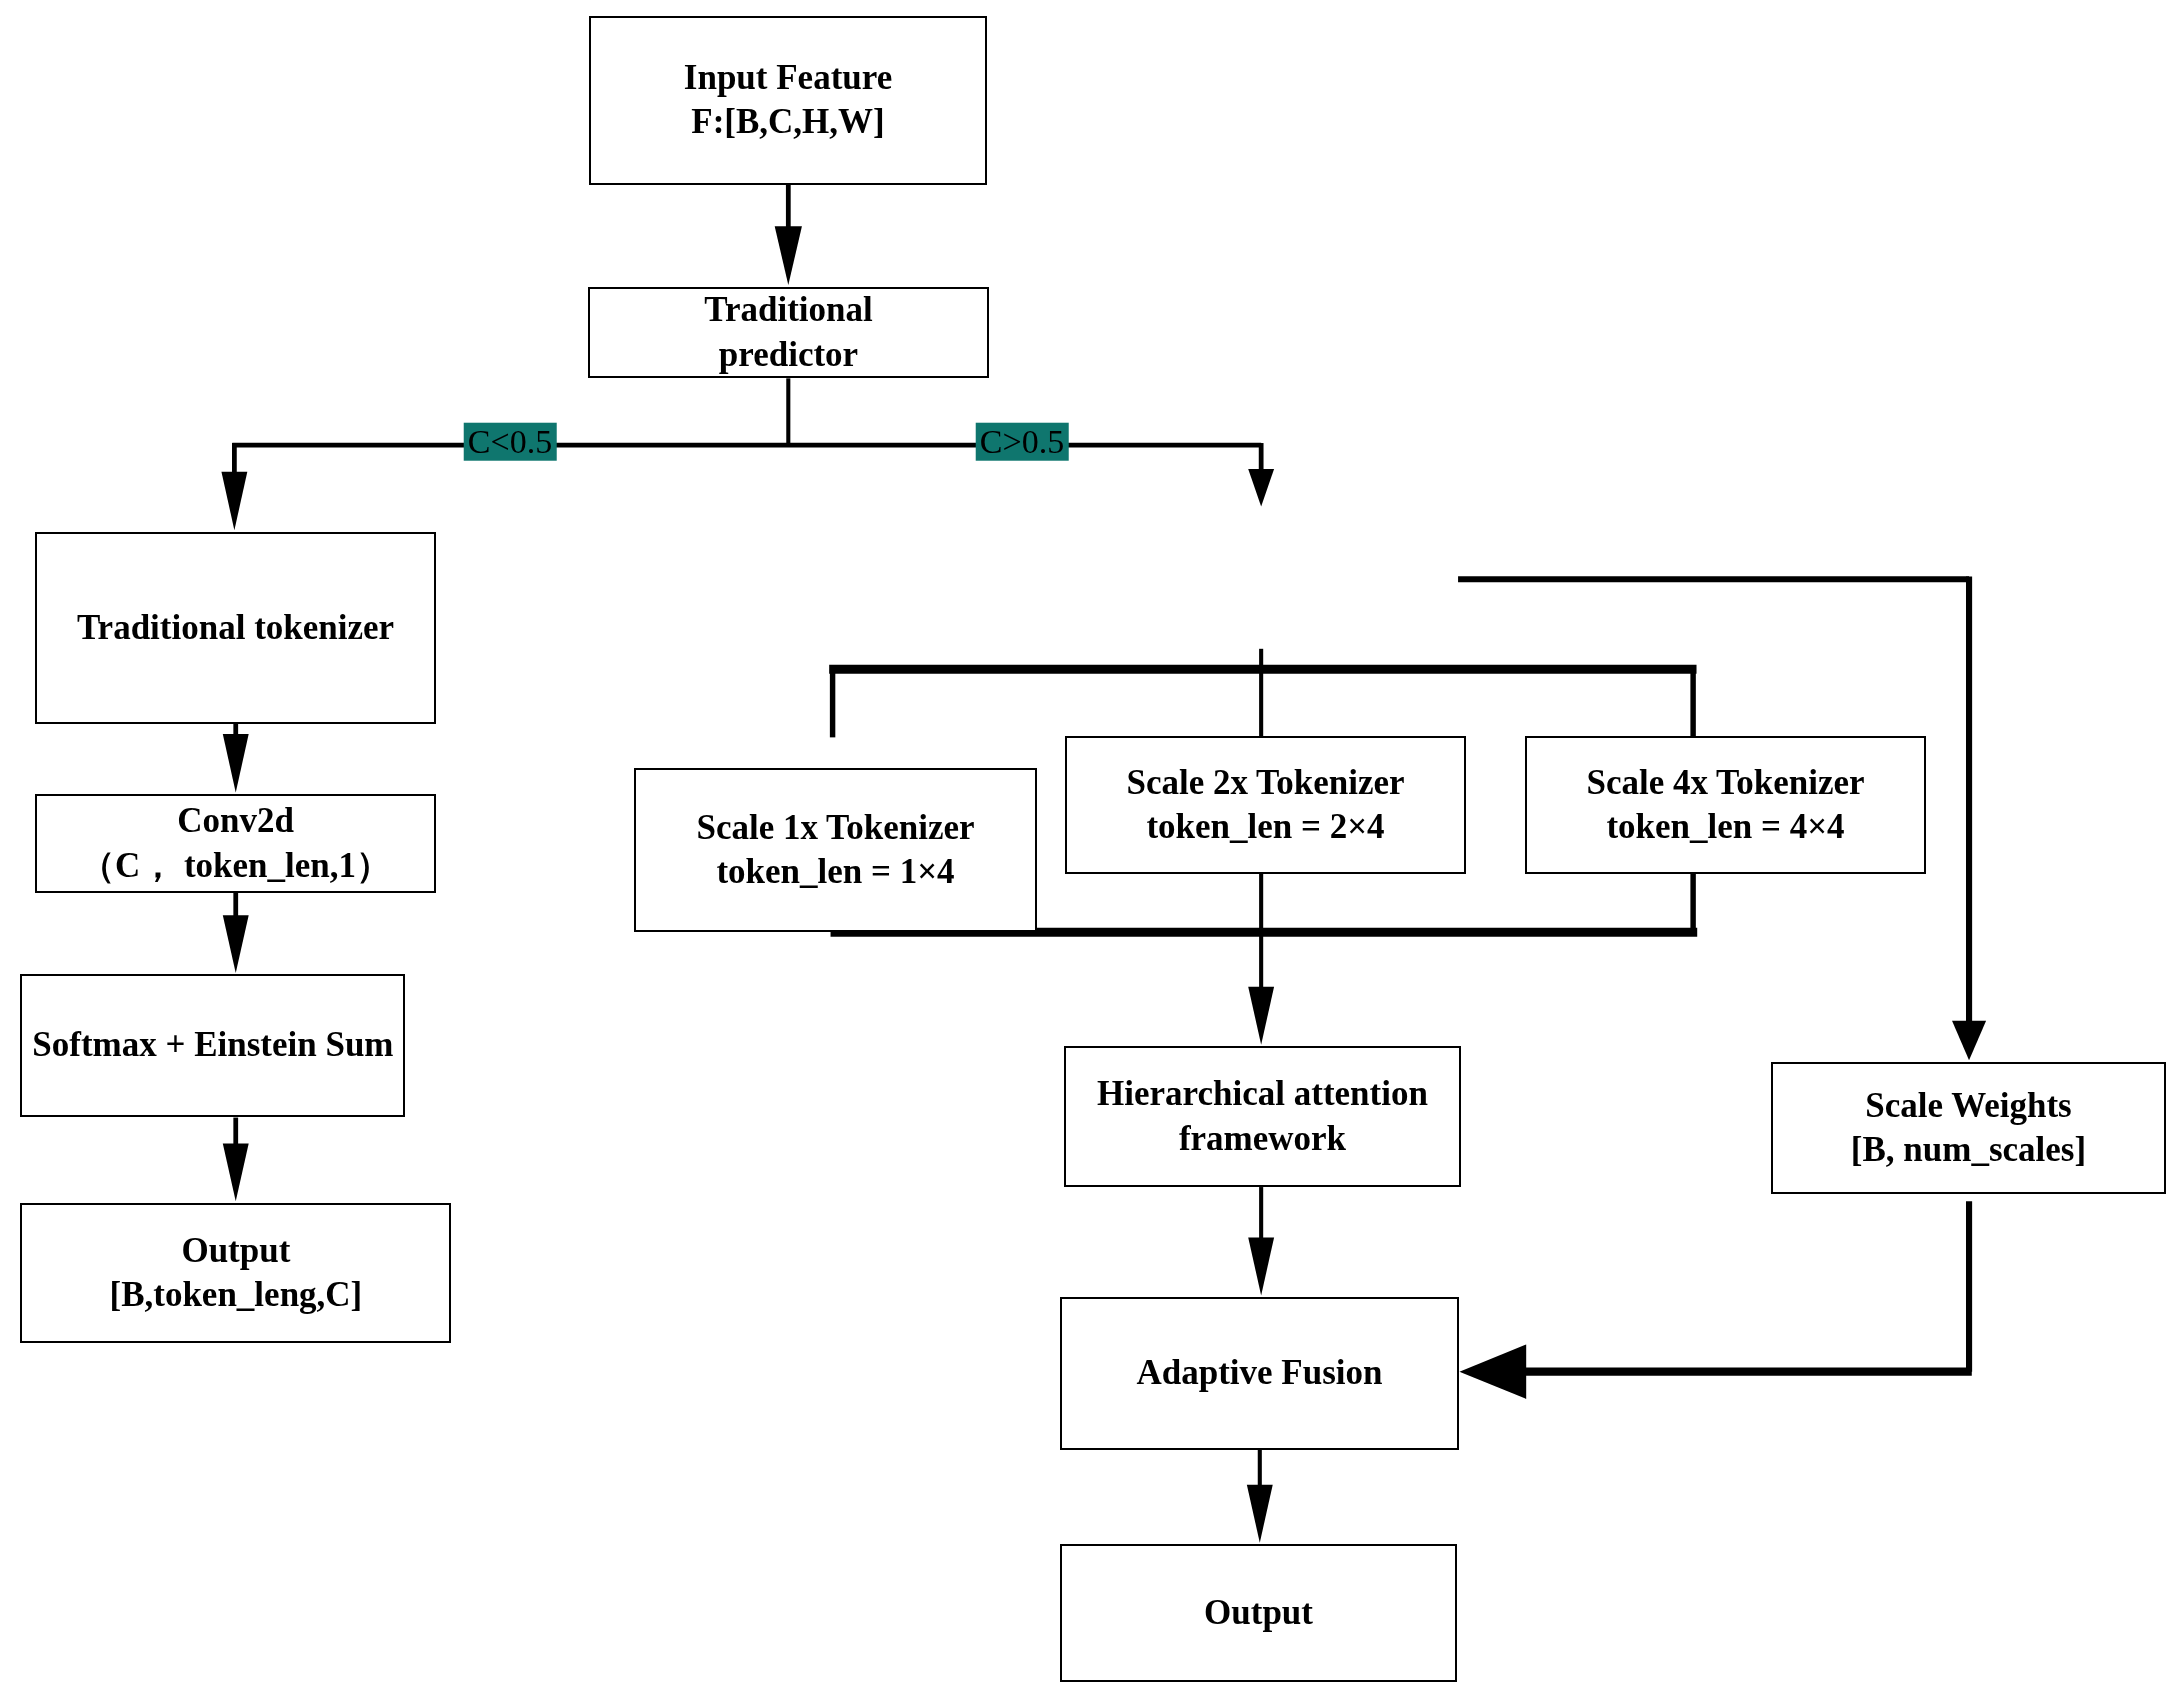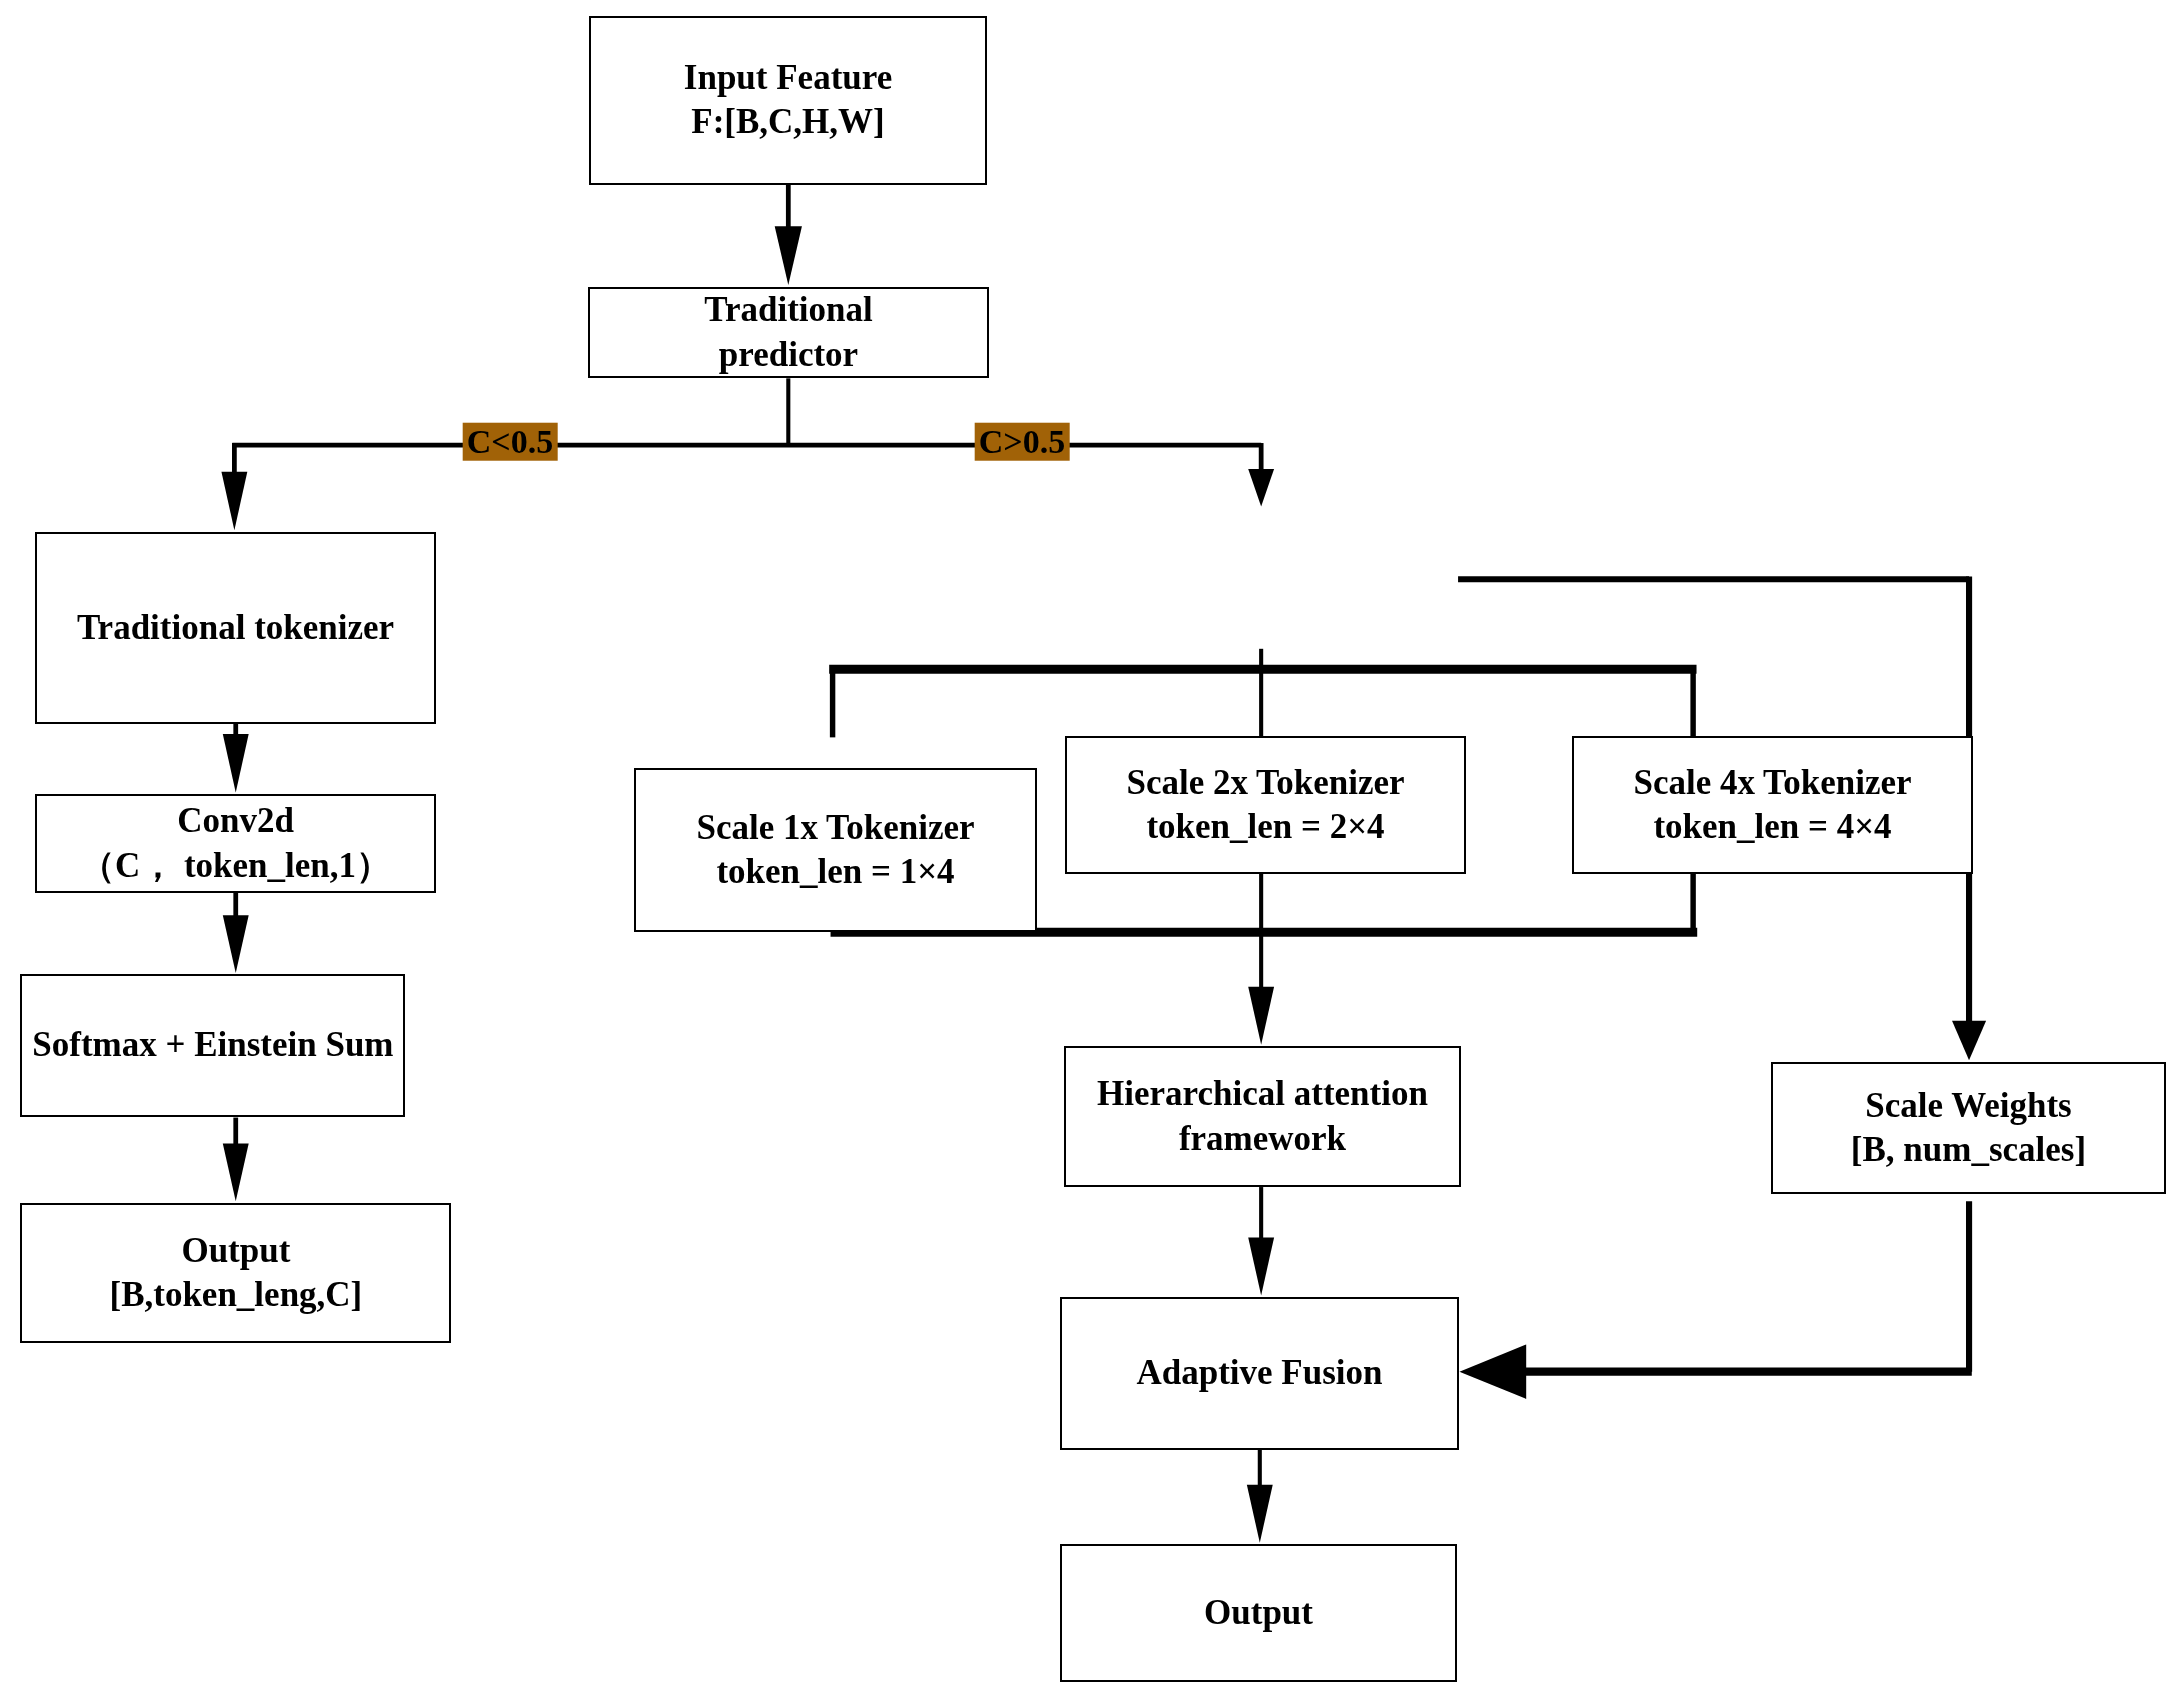--- a/index.html
+++ b/index.html
@@ -45,9 +45,9 @@
   .edge-label {
     position: absolute;
     transform: translate(-50%, -56%);
-    background: #a16207;
+    background: #0f766e;
     color: #000000;
-    font-weight: 700;
+    font-weight: 400;
     font-size: 34px;
     padding: 0 4.1px;
     white-space: nowrap;

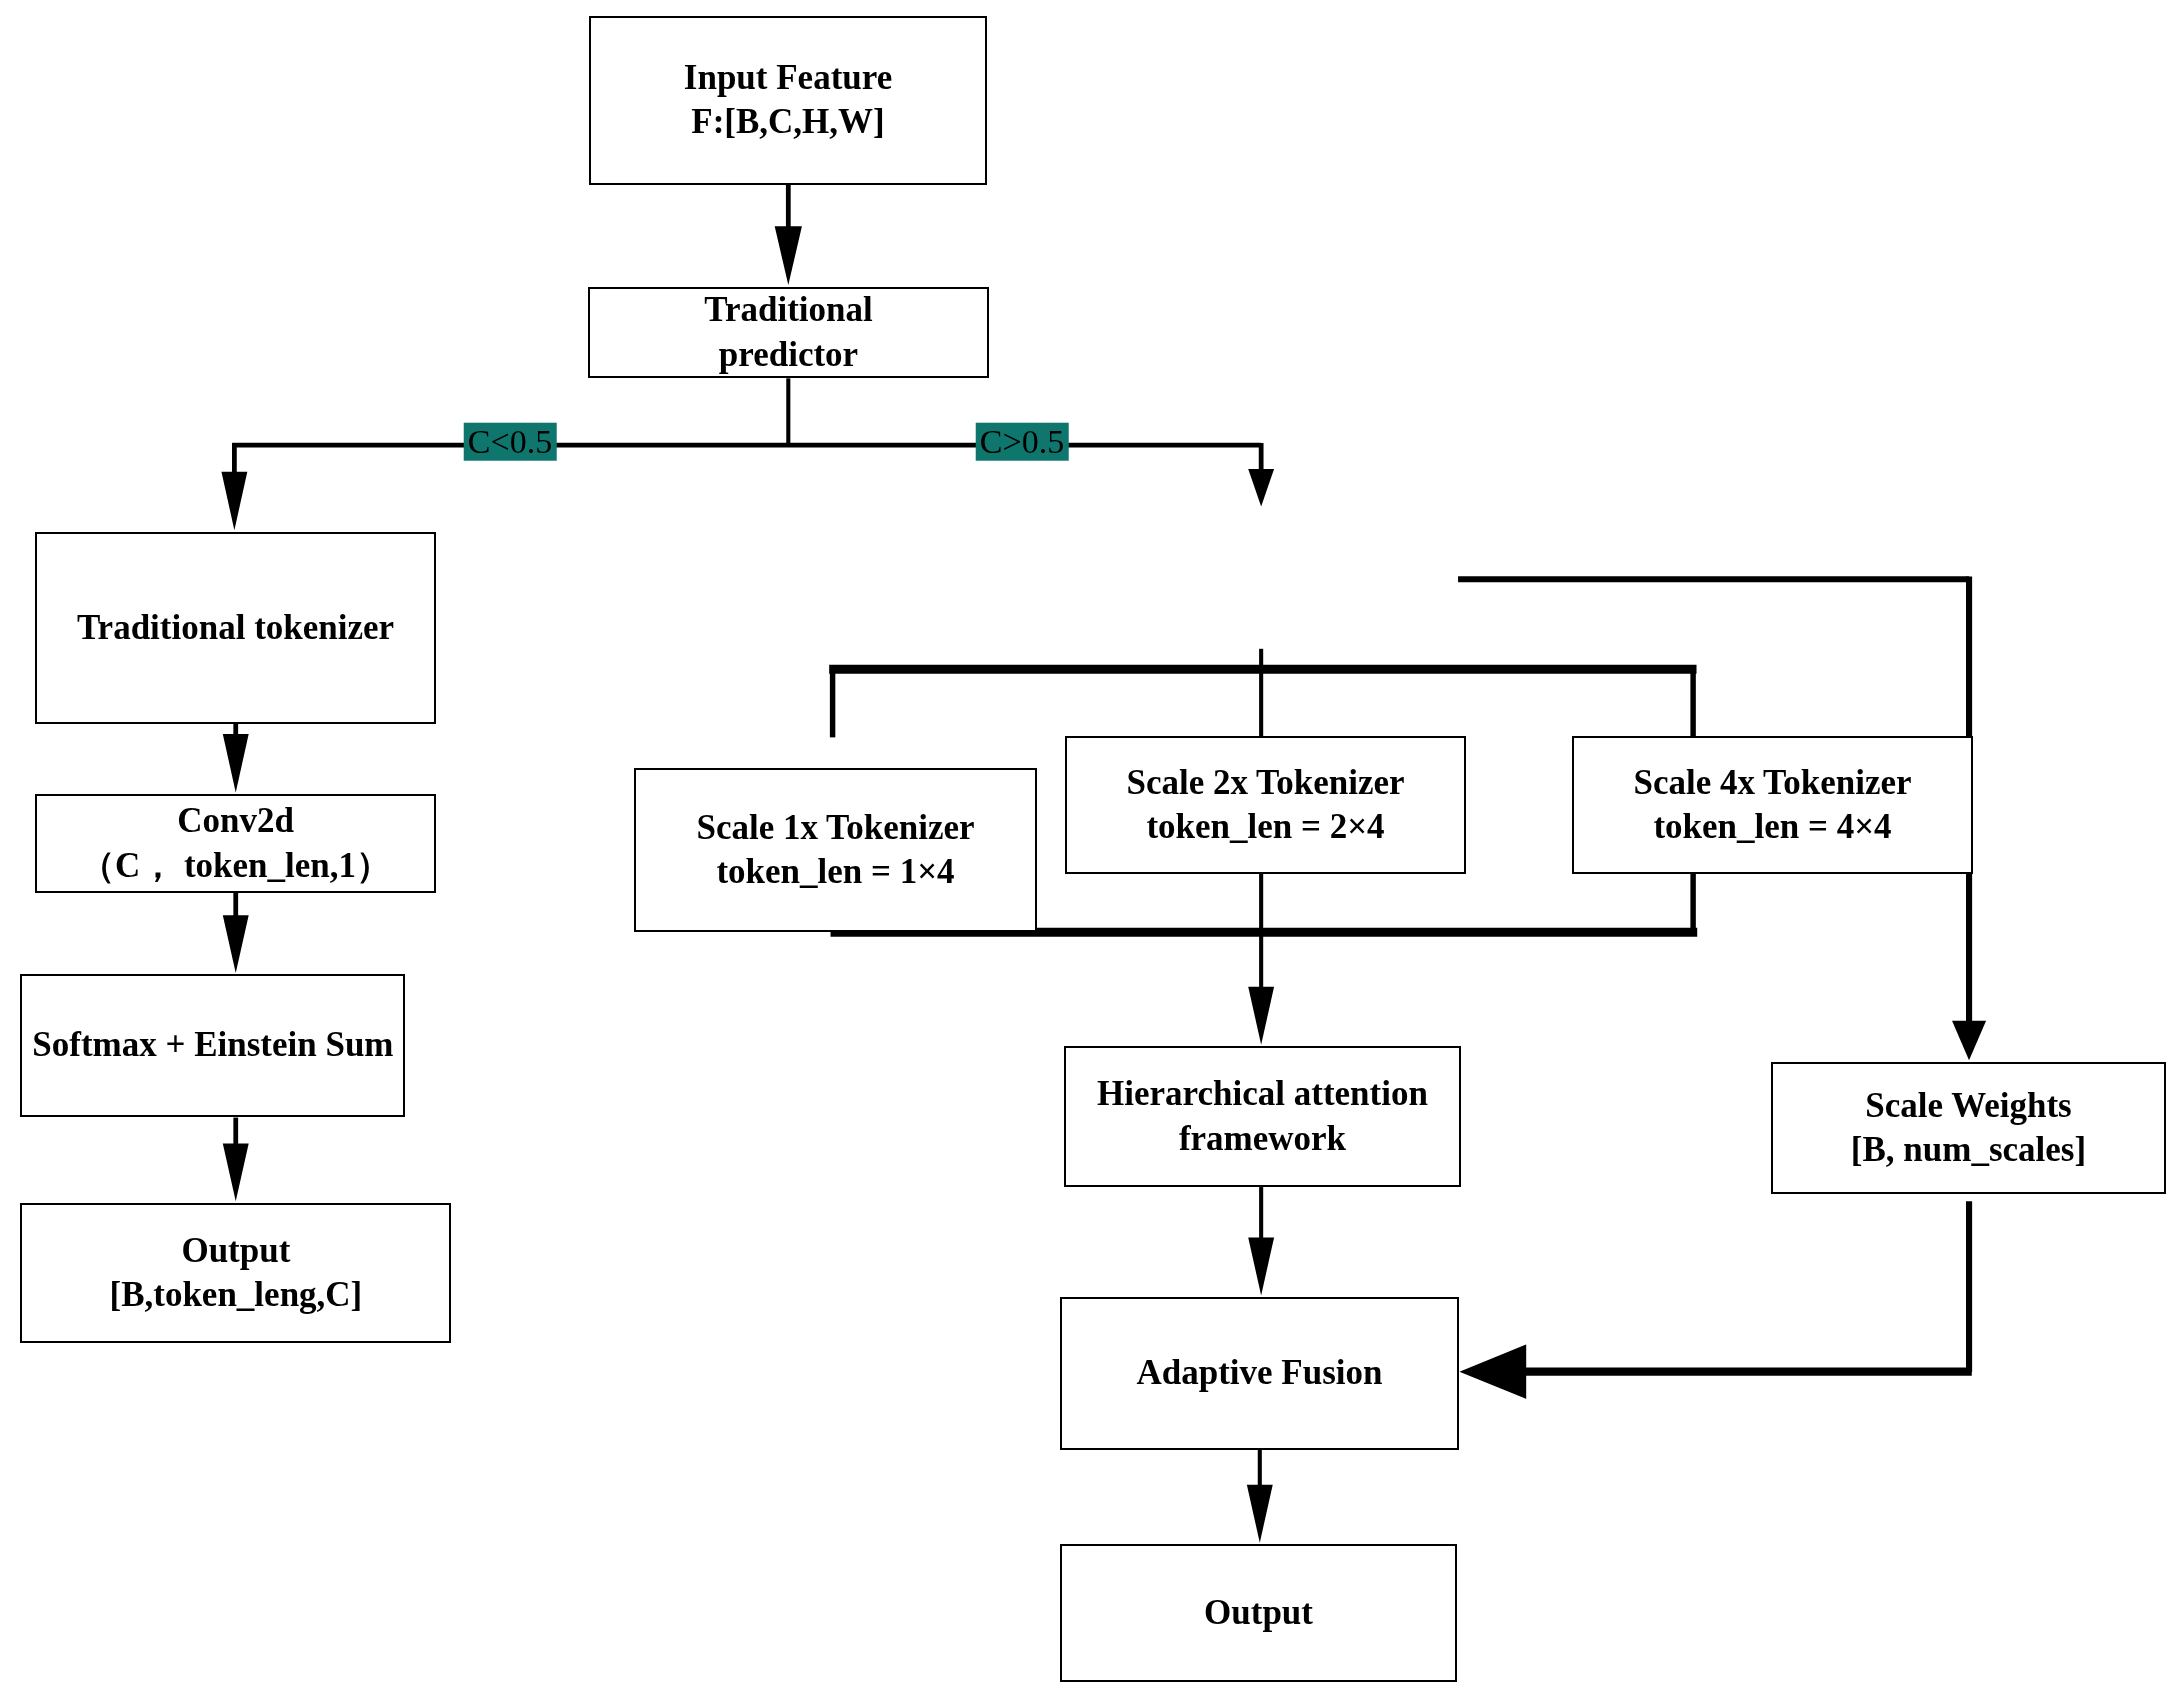--- a/index.html
+++ b/index.html
@@ -150,7 +150,7 @@
     <div>token_len = 2×4</div>
   </div>
 
-  <div class="node" style="left:1572px; top:736px; width:401px; height:138px;">
+  <div class="node" style="left:1525px; top:736px; width:401px; height:138px;">
     <div>Scale 4x Tokenizer</div>
     <div>token_len = 4×4</div>
   </div>

